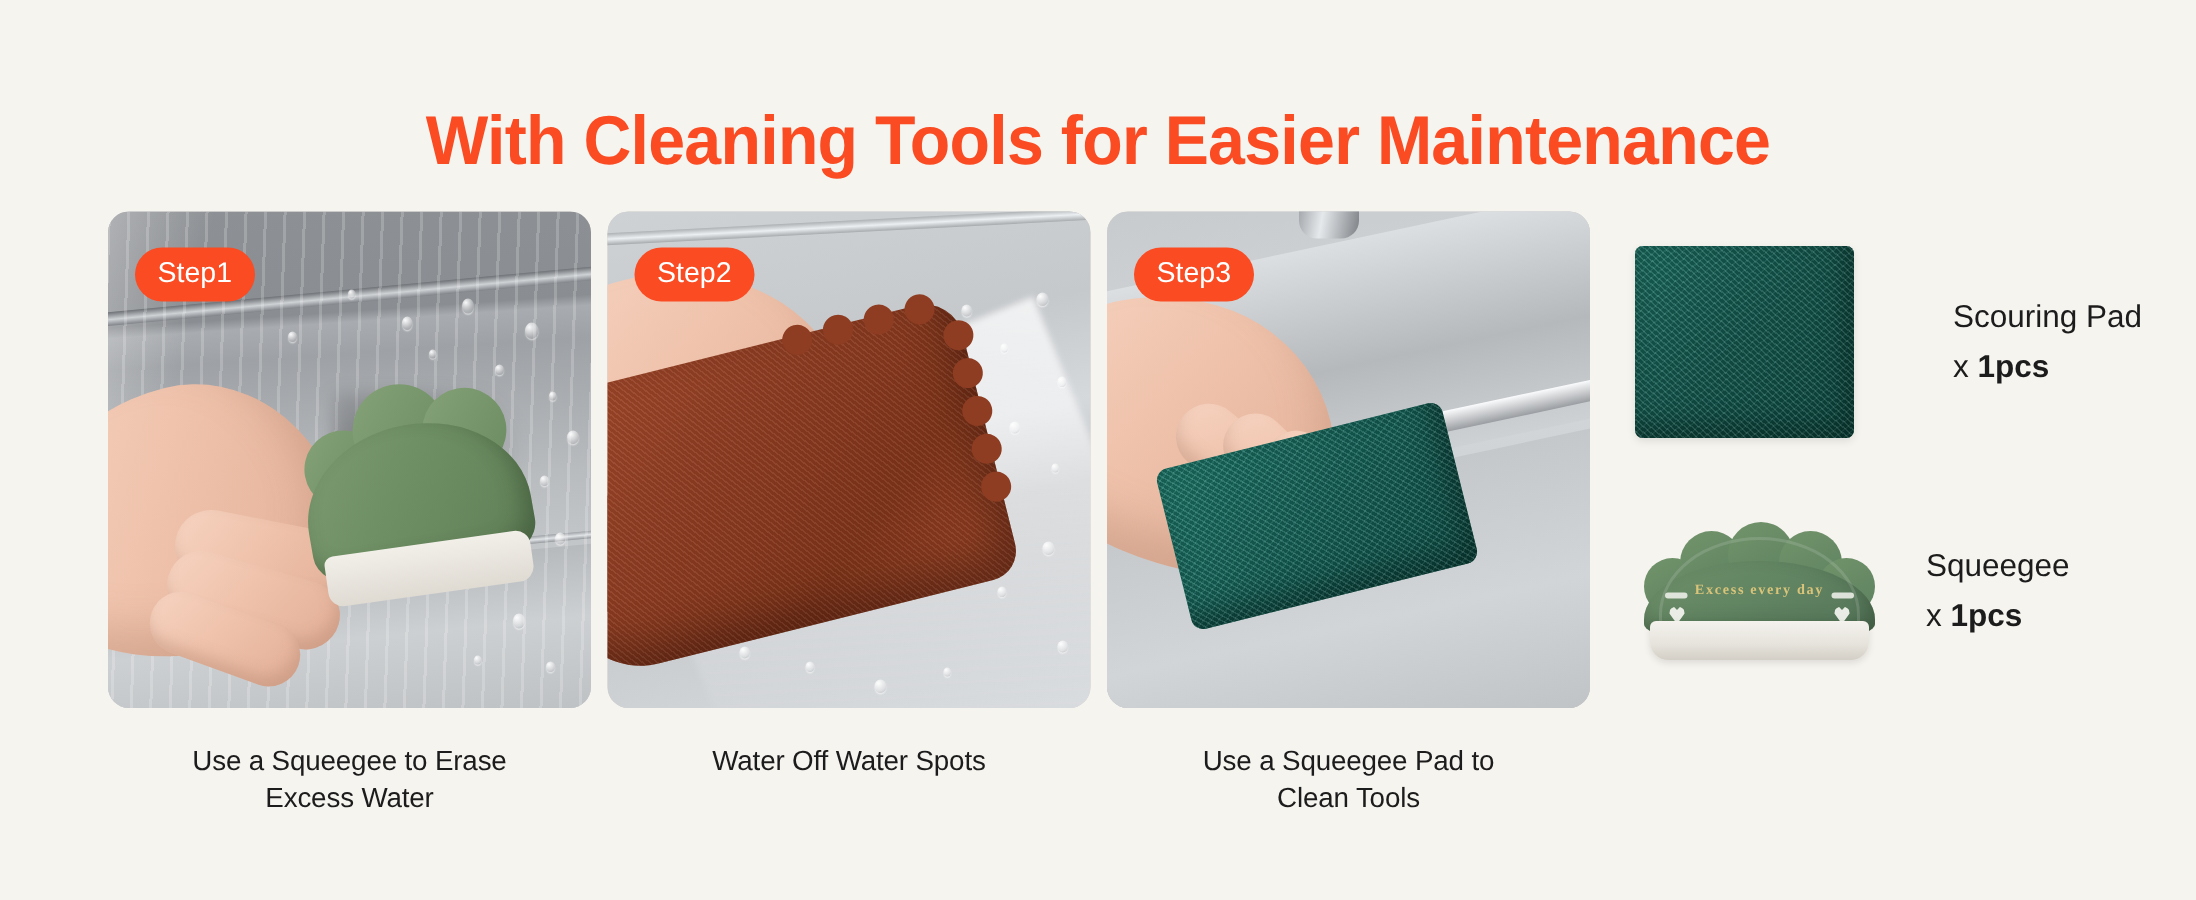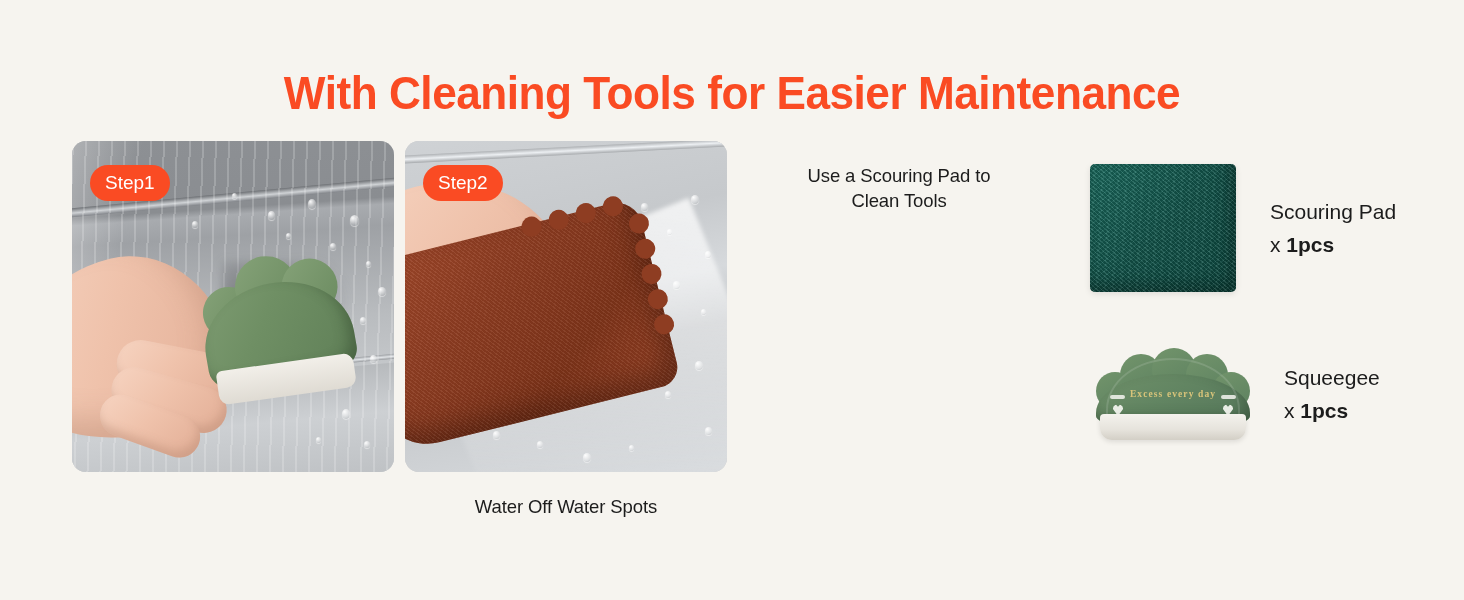--- a/index.html
+++ b/index.html
@@ -456,6 +456,27 @@
   </div>
 
   <div class="step">
+    <div class="photo">
+      <div class="scene">
+        <div class="s3-bg"></div>
+        <div class="s3-band"></div>
+        <div class="s3-band2"></div>
+        <div class="s3-ledge"></div>
+        <div class="s3-lower"></div>
+        <div class="s3-tap"></div>
+        <div class="hand s3-hand">
+          <span class="palm s3-palm"></span>
+          <span class="finger s3-f s3-f1"></span>
+          <span class="finger s3-f s3-f2"></span>
+          <span class="finger s3-f s3-f3"></span>
+          <span class="finger s3-f s3-f4"></span>
+        </div>
+        <div class="s3-pad">
+          <span class="pad-tex"></span>
+        </div>
+      </div>
+      <div class="badge">Step3</div>
+    </div>
     <div class="caption">
       <span>Use a Scouring Pad to</span>
       <span class="l2">Clean Tools</span>

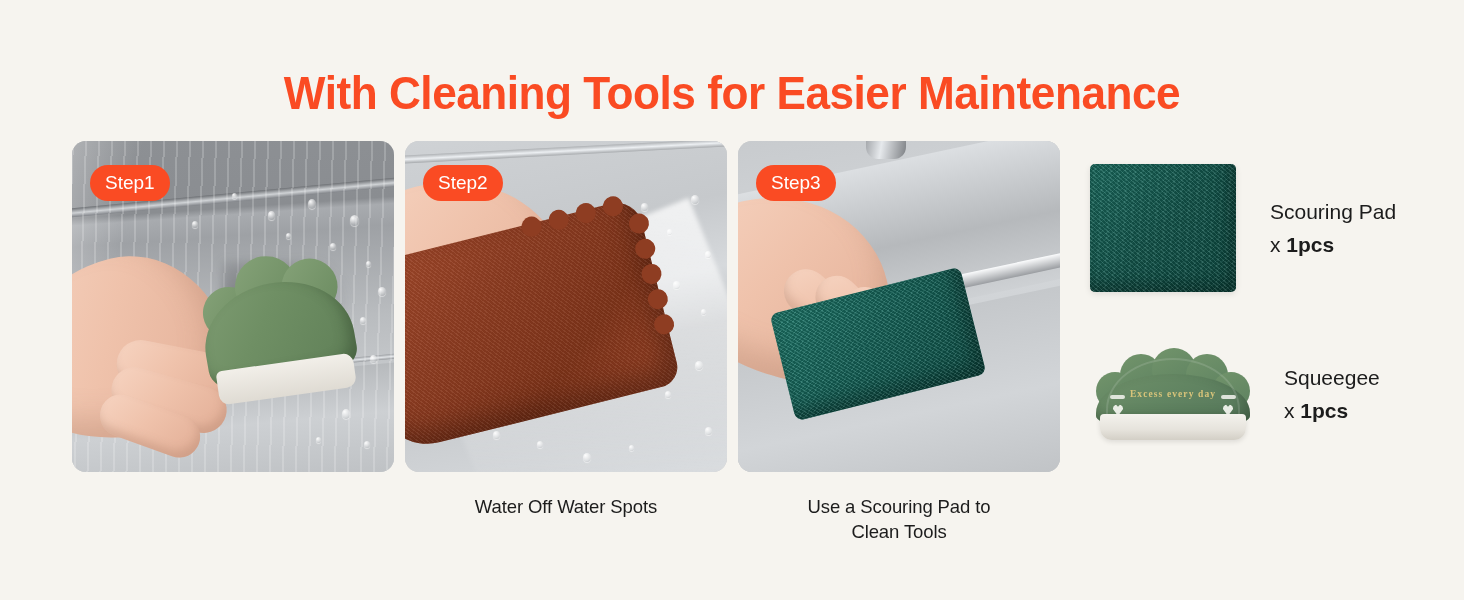--- a/index.html
+++ b/index.html
@@ -289,7 +289,7 @@
 
   
   .p1 { left: 0; top: 14px; }
-  .p1 .product-text { margin-left: 34px; }
+  .p1 .product-text { margin-left: 66px; }
   .pad-art {
     width: 146px; height: 128px;
     border-radius: 5px;

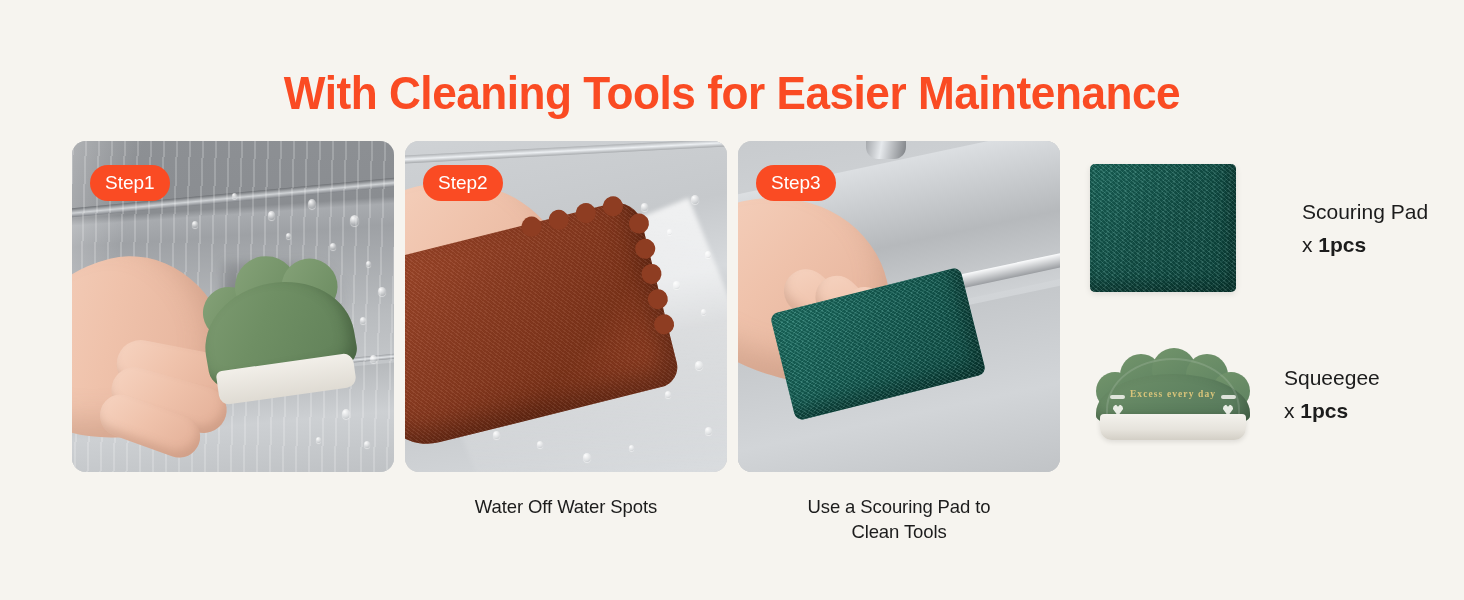--- a/index.html
+++ b/index.html
@@ -400,6 +400,10 @@
       </div>
       <div class="badge">Step1</div>
     </div>
+    <div class="caption">
+      <span>Use a Squeegee to Erase</span>
+      <span class="l2">Excess Water</span>
+    </div>
   </div>
 
   <div class="step">

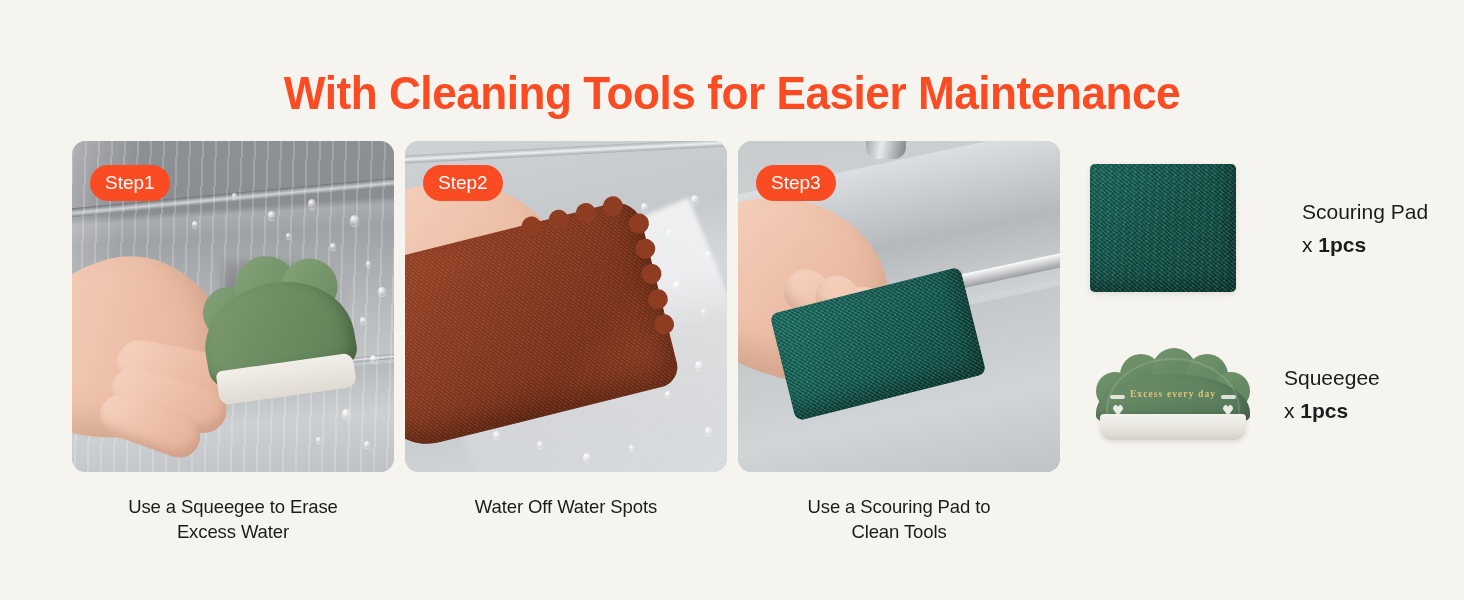--- a/index.html
+++ b/index.html
@@ -482,7 +482,7 @@
       <div class="badge">Step3</div>
     </div>
     <div class="caption">
-      <span>Use a Scouring Pad to</span>
+      <span>Use a Squeegee Pad to</span>
       <span class="l2">Clean Tools</span>
     </div>
   </div>

